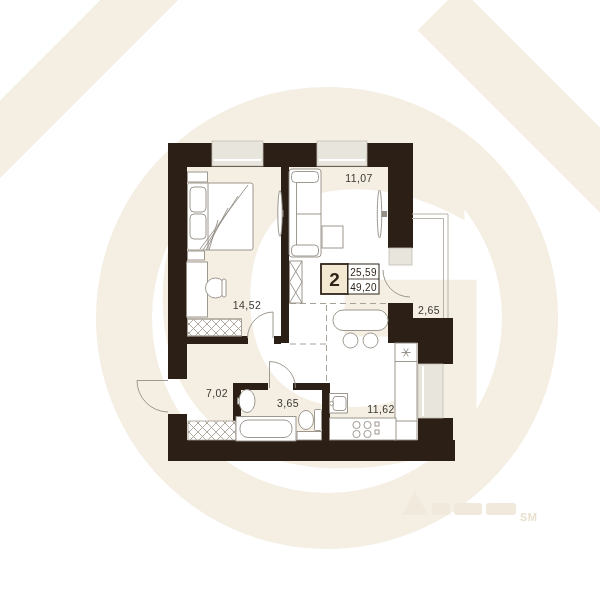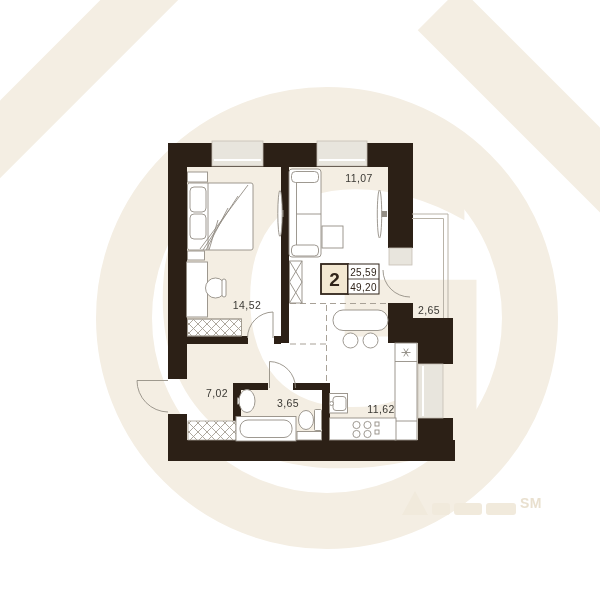--- a/index.html
+++ b/index.html
@@ -13,7 +13,7 @@
   .brandmark .bar{position:absolute;background:#f1eadc;border-radius:3px;height:12px;top:16px;}
   .brandmark .icon{position:absolute;left:2px;top:4px;width:0;height:0;
     border-left:13px solid transparent;border-right:13px solid transparent;border-bottom:24px solid #f1eadc;}
-  .brandmark .tm{position:absolute;left:120px;top:8px;font-size:14px;font-weight:700;color:#e9e0cf;letter-spacing:.5px;}
+  .brandmark .tm{position:absolute;left:120px;top:24px;font-size:11px;font-weight:700;color:#e9e0cf;letter-spacing:.5px;}
 </style>
 </head>
 <body>

